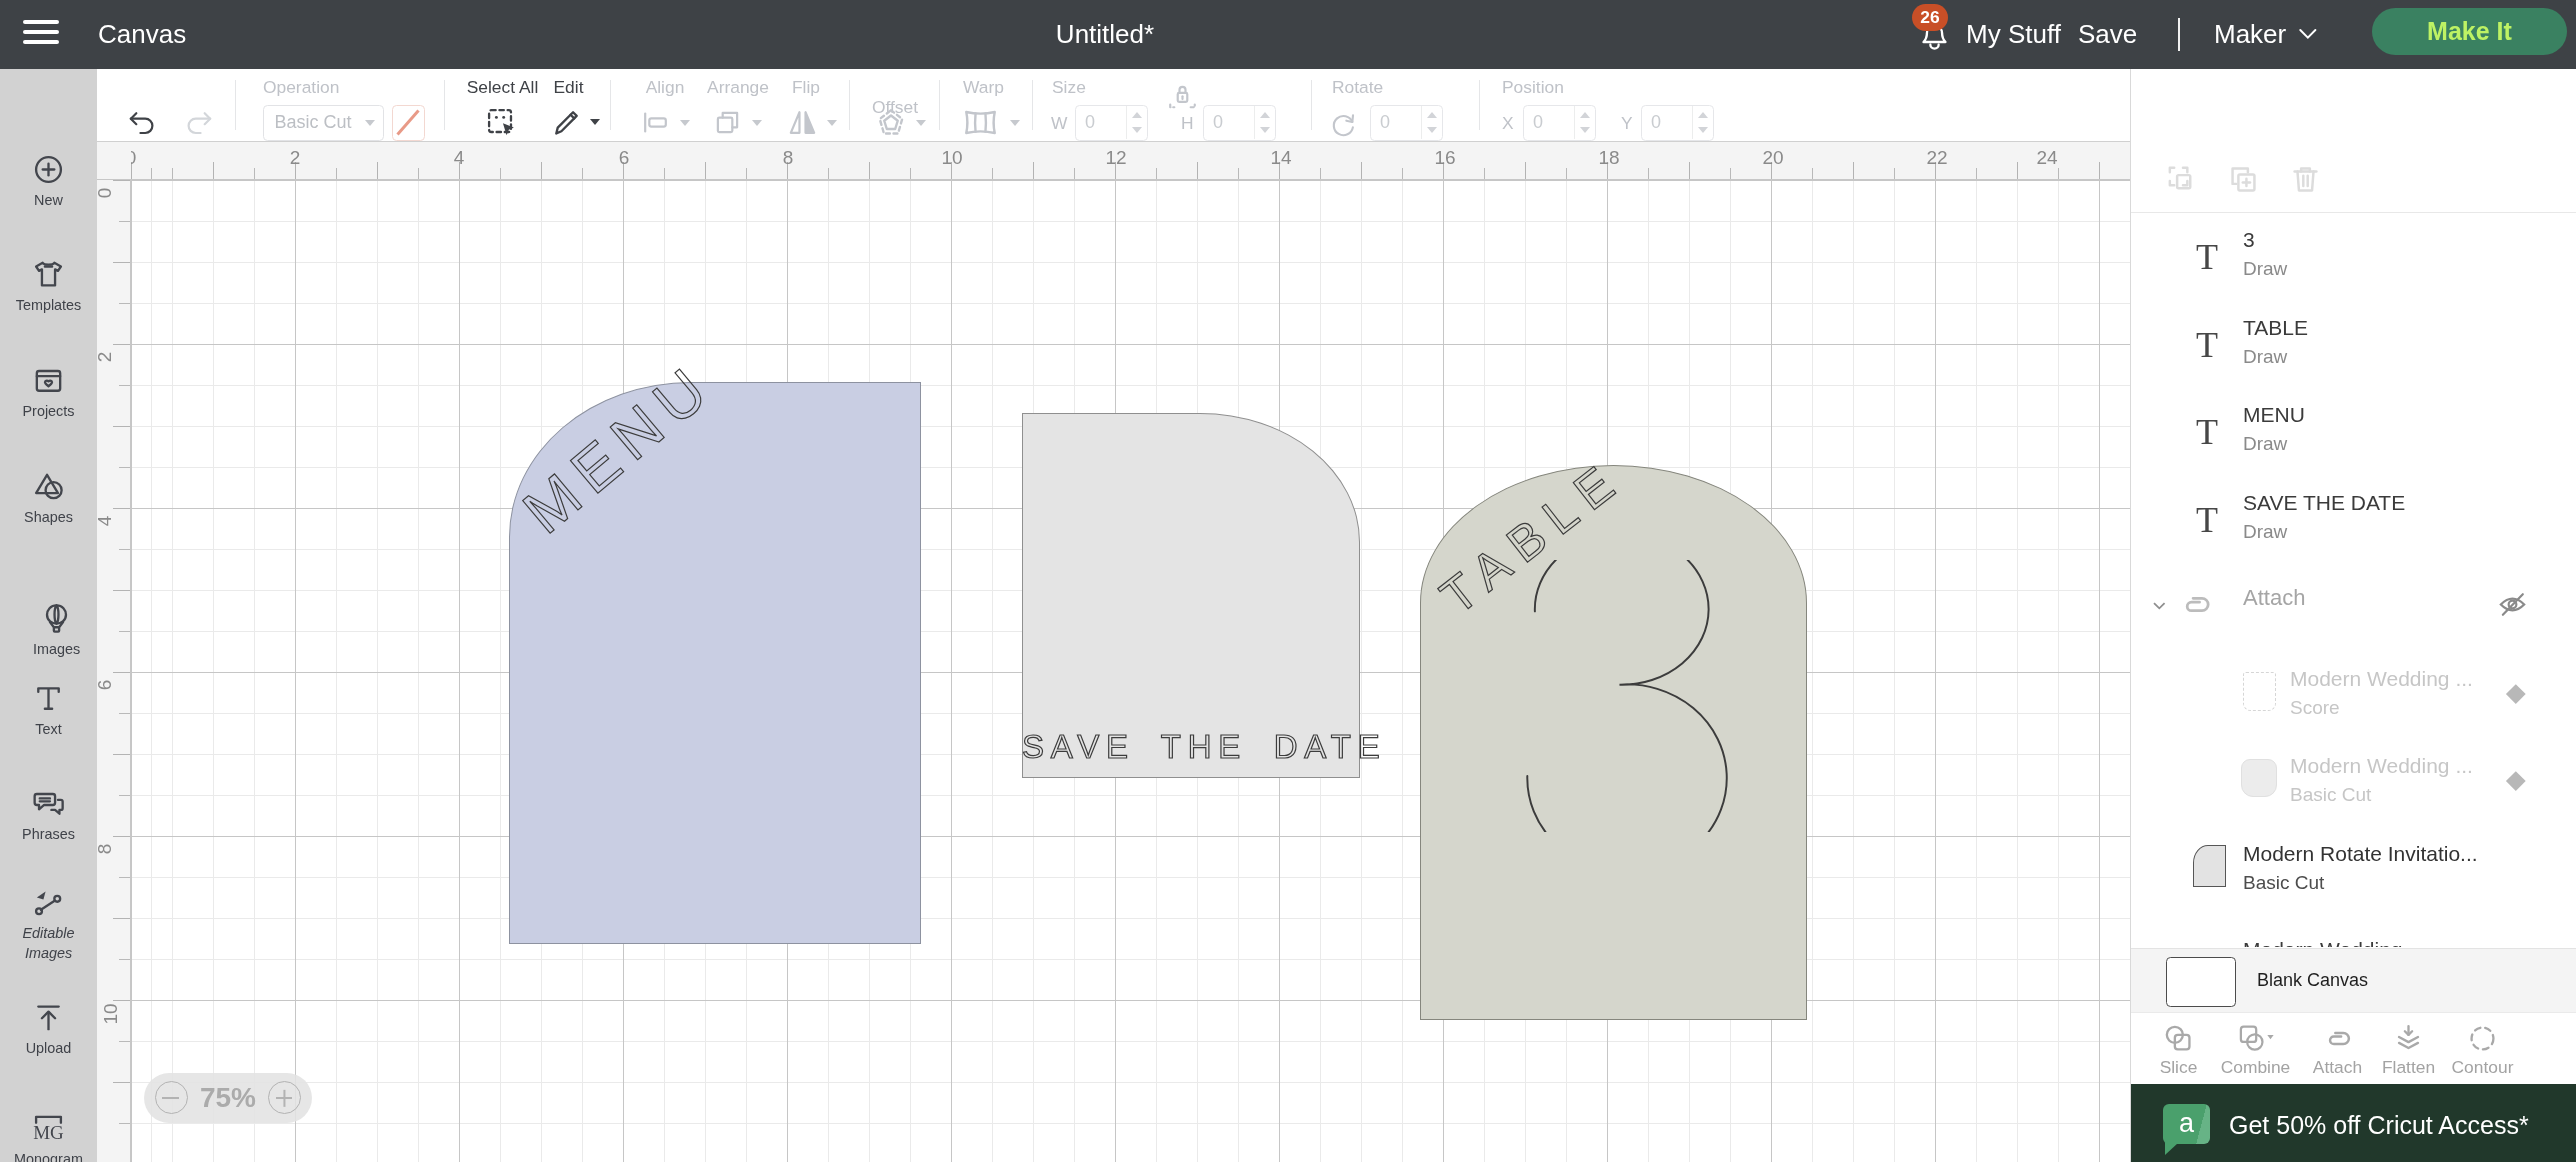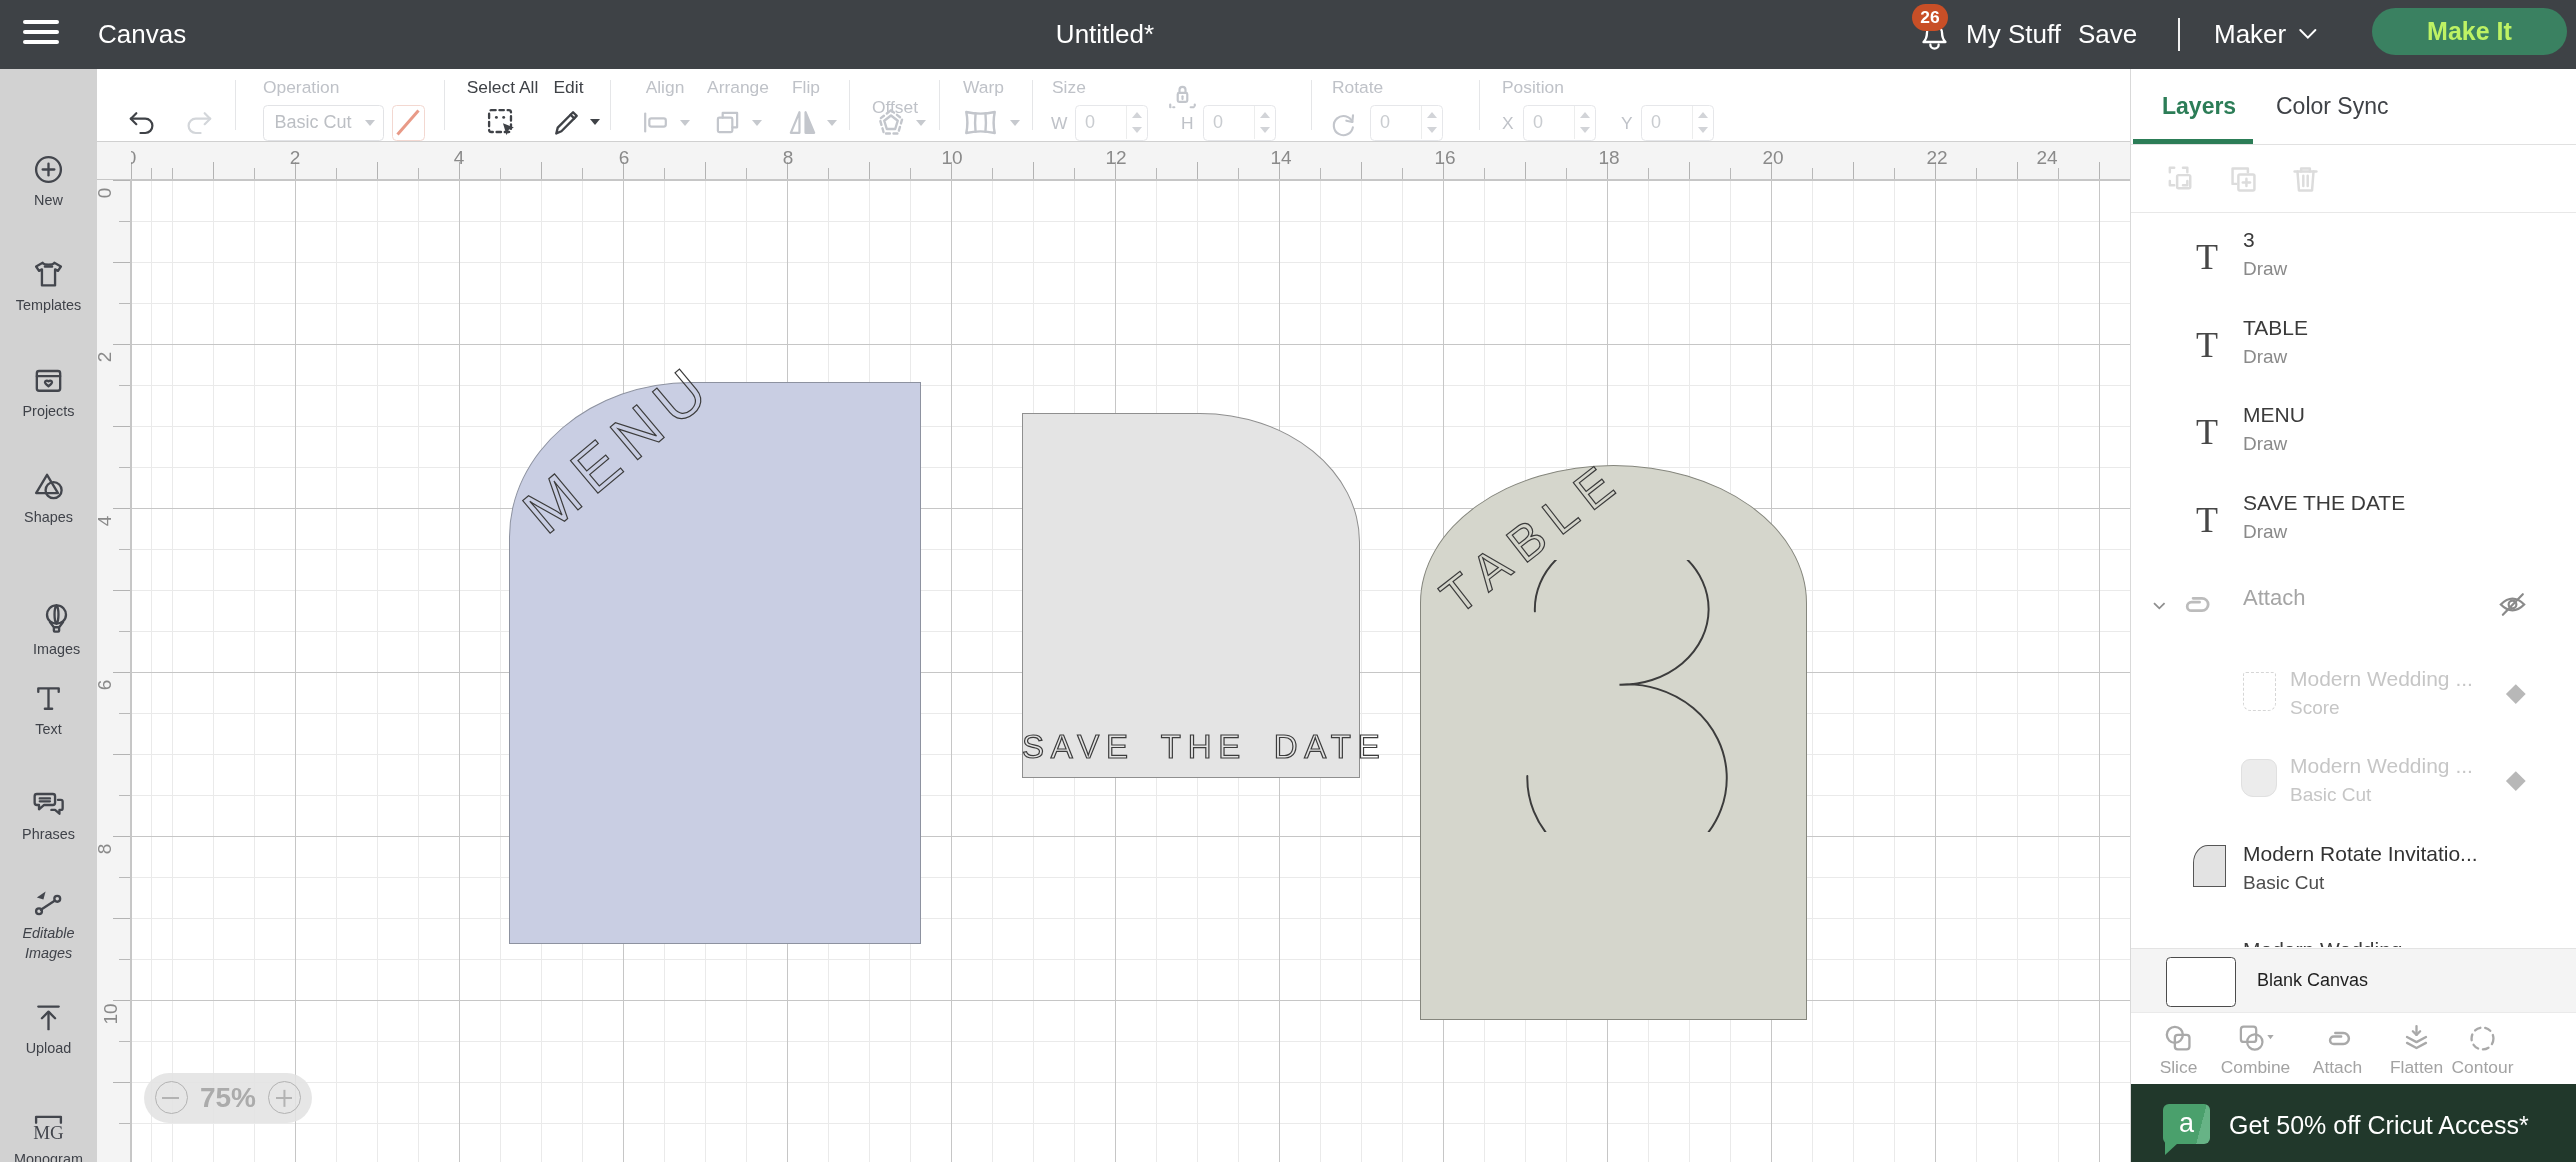--- a/index.html
+++ b/index.html
@@ -479,11 +479,6 @@
   </div>
 
   <div class="panel">
-    <div class="tabs">
-      <span class="tab active" style="left:31px;">Layers</span>
-      <span class="tab idle" style="left:145px;">Color Sync</span>
-      <div class="tab-underline"></div>
-    </div>
 
     <div class="picons">
       <svg class="pic" style="left:33px;" viewBox="0 0 24 24">

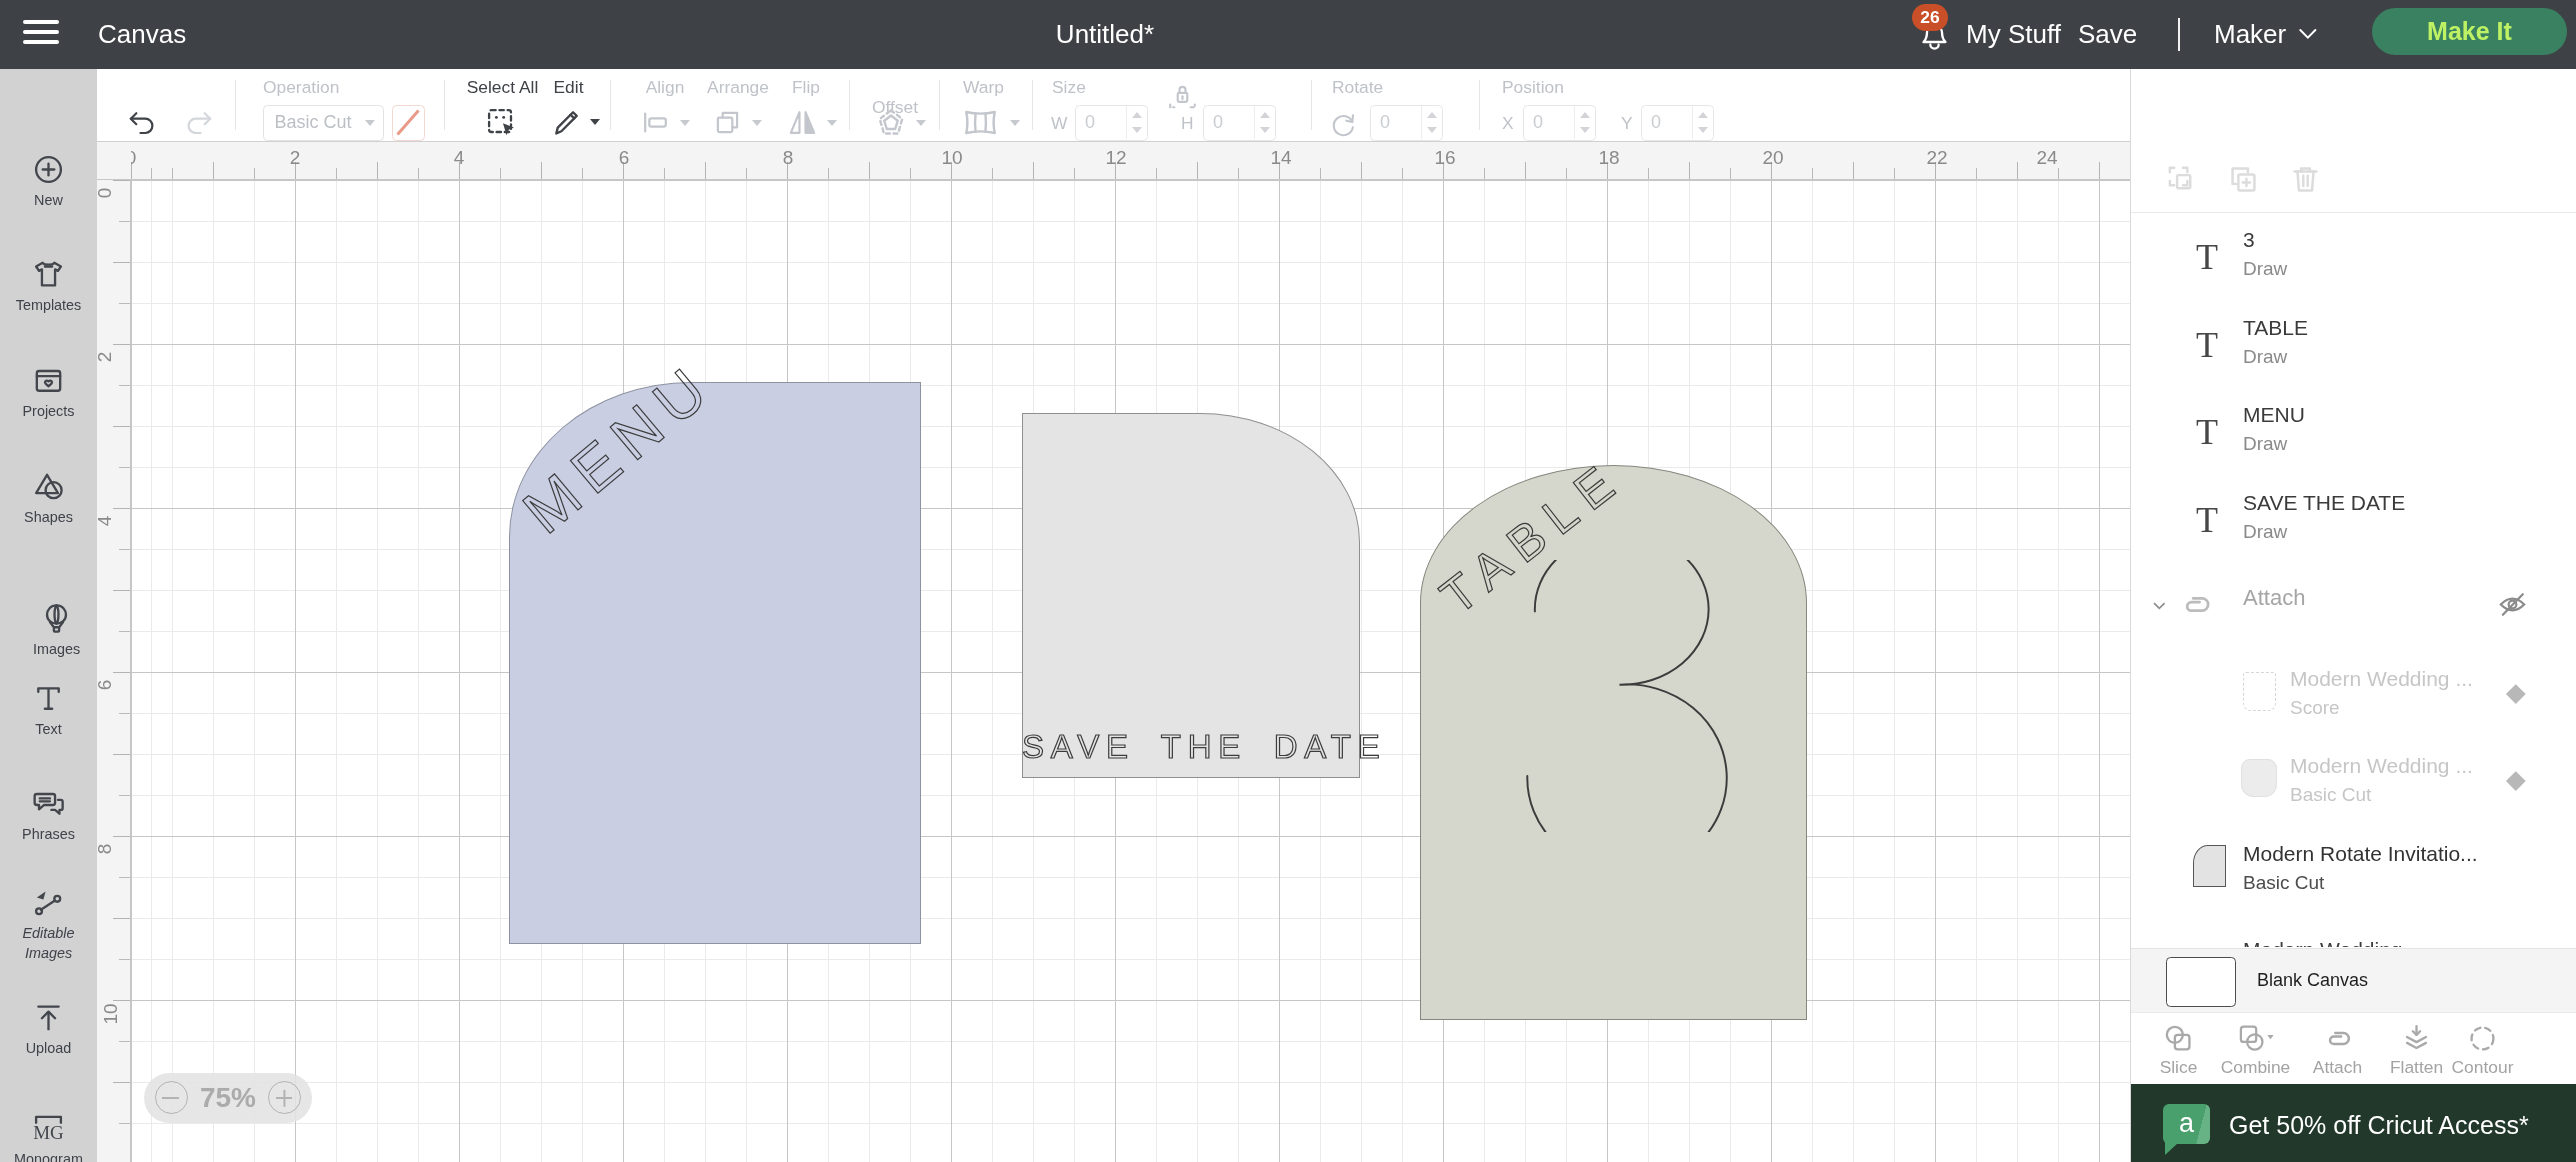--- a/index.html
+++ b/index.html
@@ -601,7 +601,7 @@
           </svg>
         <span class="act-lab">Attach</span>
       </div>
-      <div class="act" style="left:244px;">
+      <div class="act" style="left:236px;">
         <svg width="35" height="35" viewBox="0 0 24 24">
             <g class="acti">
               <line x1="12" y1="3.5" x2="12" y2="9.5"></line>

